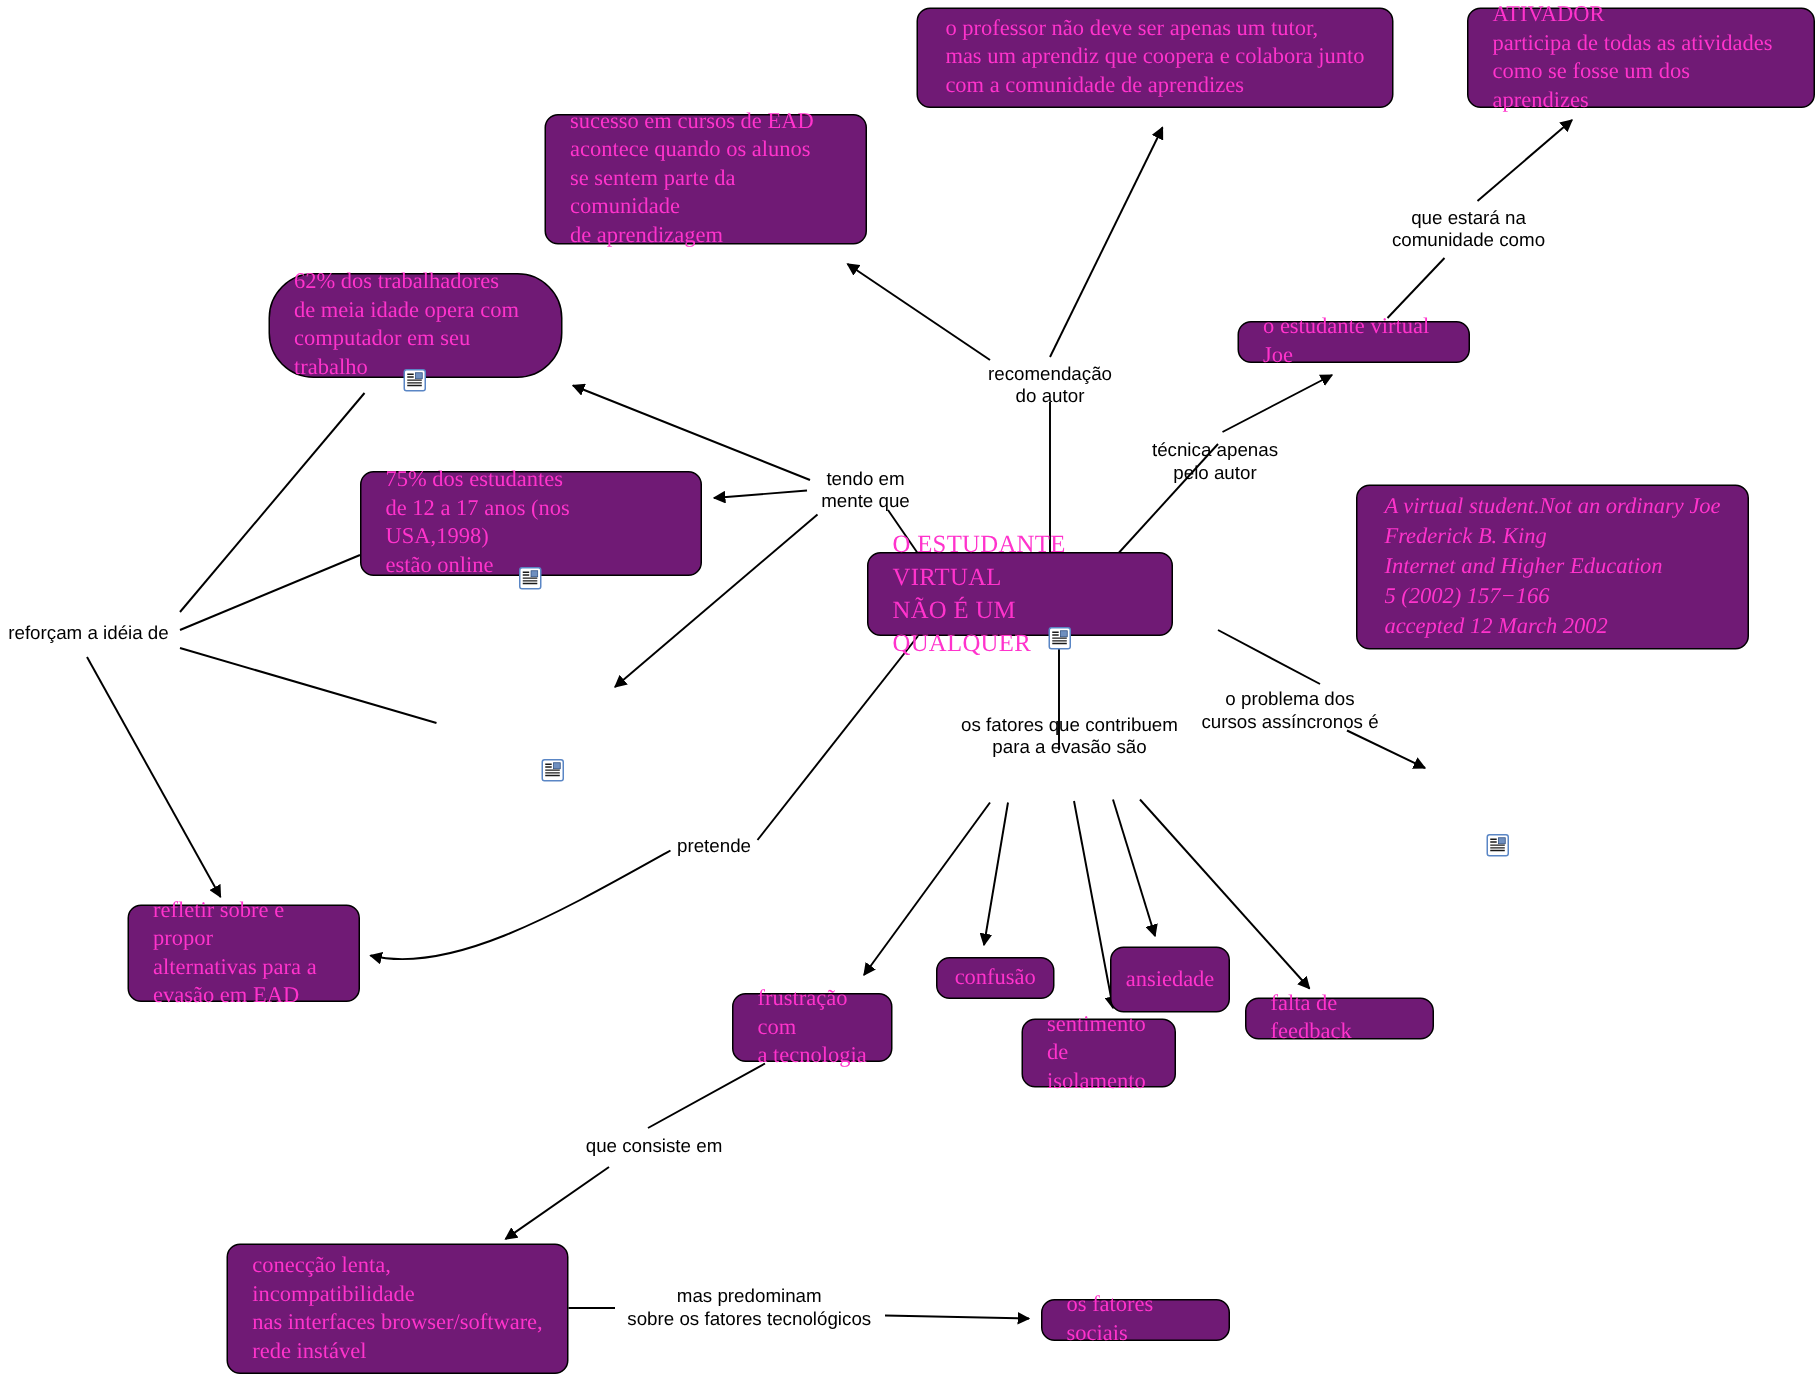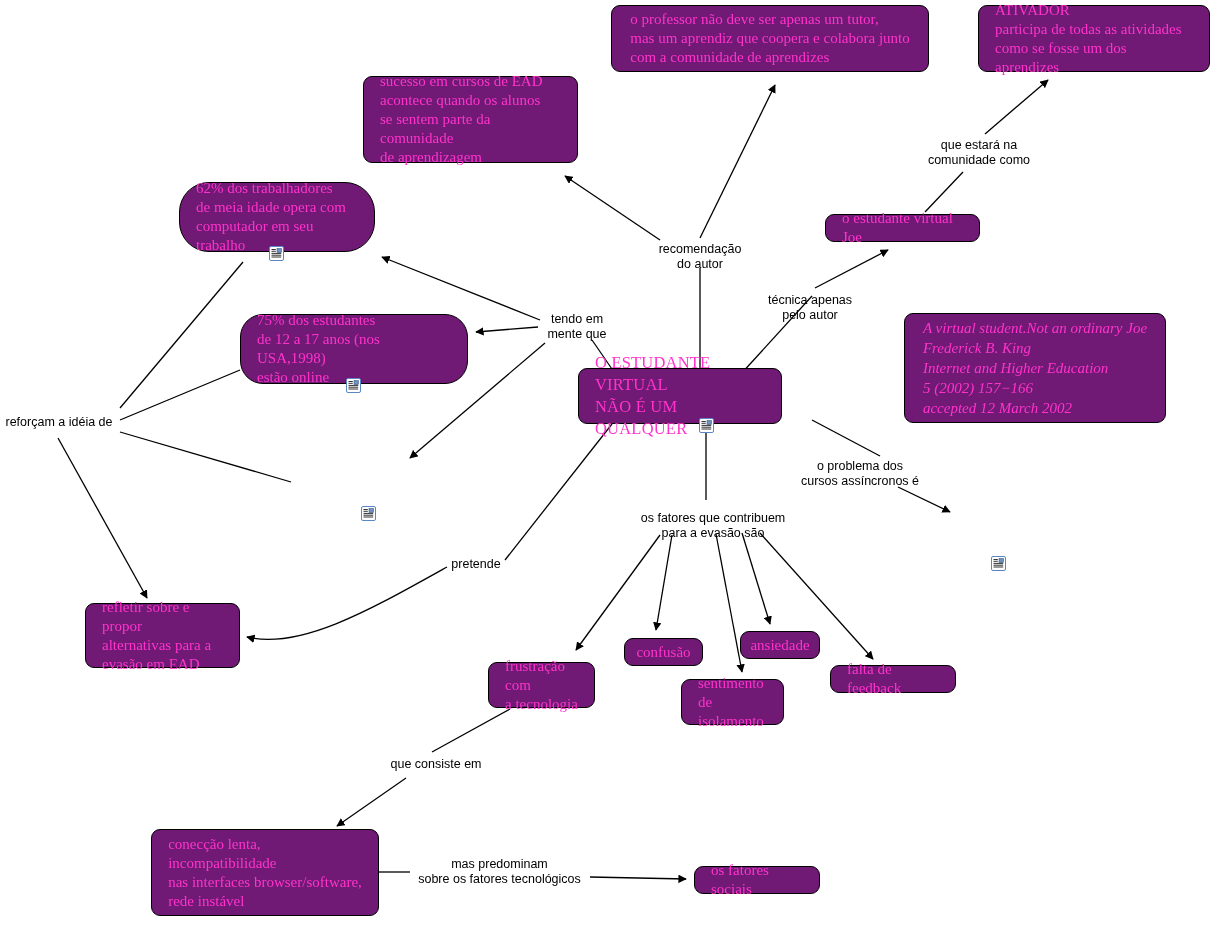--- a/index.html
+++ b/index.html
@@ -178,7 +178,7 @@
 
   <div class="node" style="left:825px;top:214px;width:155px;height:28px;">o estudante virtual Joe</div>
 
-  <div class="node" style="left:240px;top:314px;width:228px;height:70px;border-radius:23px;">75% dos estudantes
+  <div class="node" style="left:240px;top:314px;width:228px;height:70px;">75% dos estudantes
 de 12 a 17 anos (nos USA,1998)
 estão online</div>
   <span class="res-icon" style="left:346px;top:378px;">

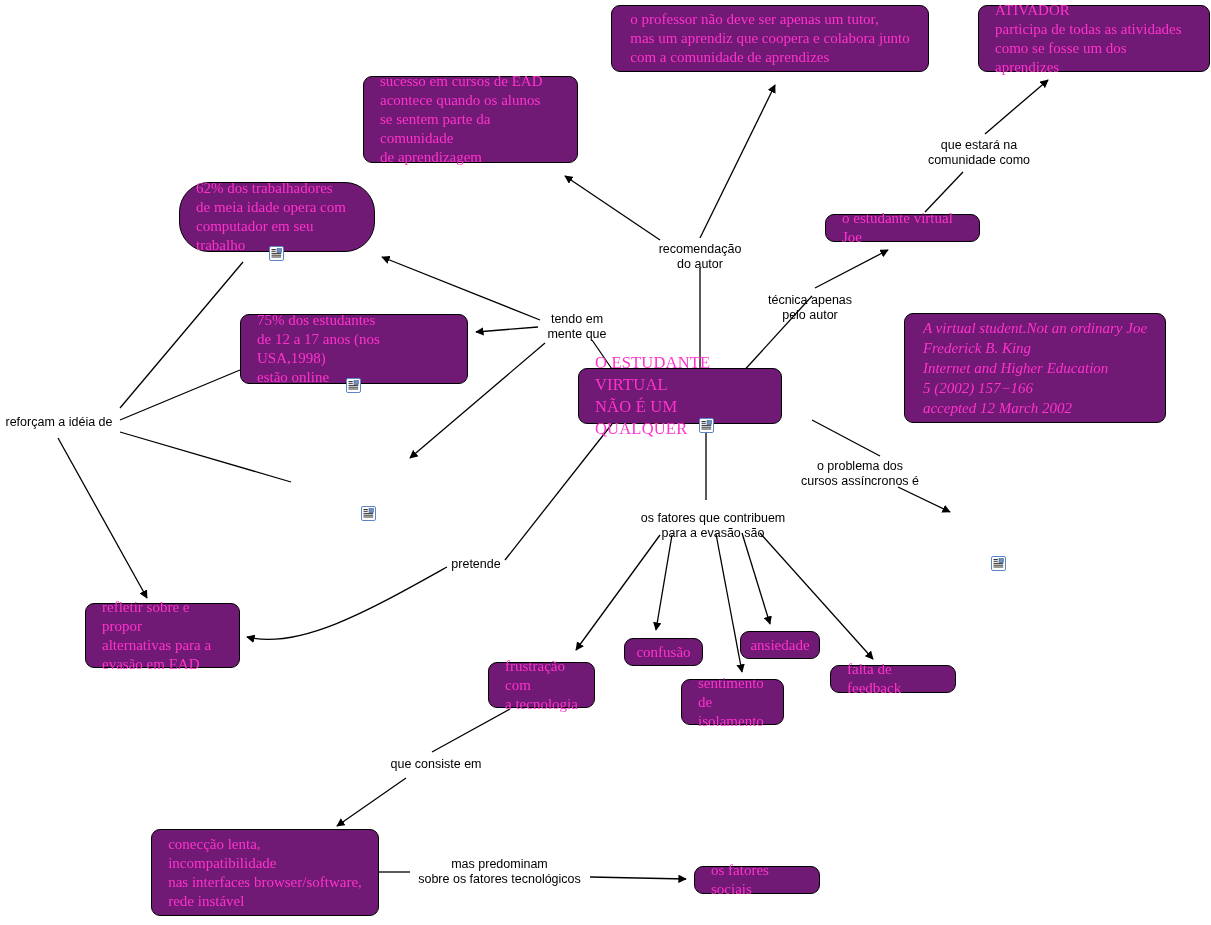--- a/index.html
+++ b/index.html
@@ -49,6 +49,7 @@
     font-style: italic;
     font-size: 15px;
     line-height: 20px;
+    margin-top: 10px;
   }
   .link-label {
     position: absolute;

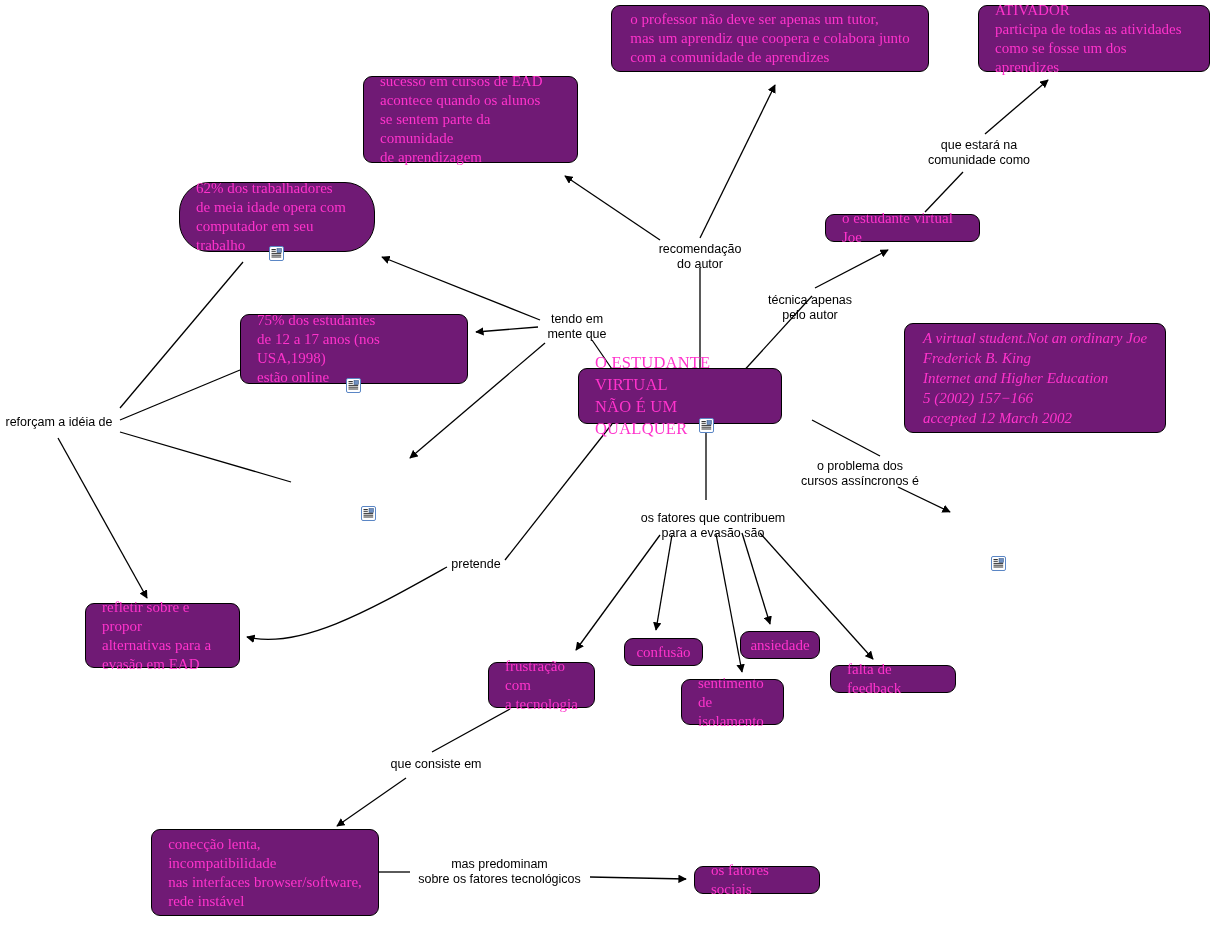--- a/index.html
+++ b/index.html
@@ -286,7 +286,7 @@
   <div class="link-label" style="left:798px;top:459px;width:124px;">o problema dos
 cursos assíncronos é</div>
 
-  <div class="link-label" style="left:637px;top:511px;width:152px;">os fatores que contribuem
+  <div class="link-label" style="left:637px;top:476px;width:152px;">os fatores que contribuem
 para a evasão são</div>
 
   <div class="link-label" style="left:450px;top:557px;width:52px;">pretende</div>

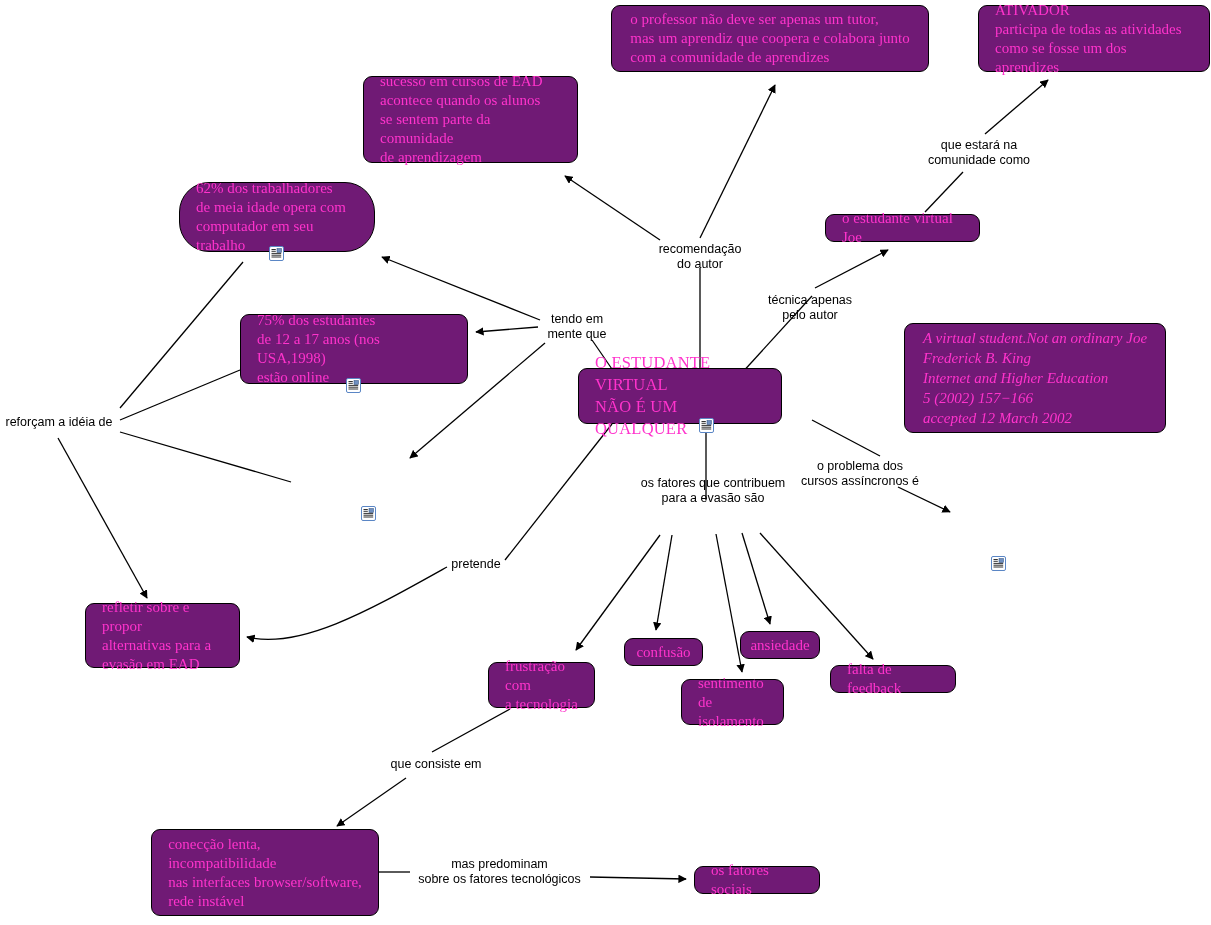--- a/index.html
+++ b/index.html
@@ -252,7 +252,7 @@
 
   <div class="node" style="left:624px;top:638px;width:79px;height:28px;">confusão</div>
 
-  <div class="node" style="left:740px;top:631px;width:80px;height:28px;">ansiedade</div>
+  <div class="node" style="left:740px;top:631px;width:80px;height:44px;">ansiedade</div>
 
   <div class="node" style="left:830px;top:665px;width:126px;height:28px;">falta de feedback</div>
 

